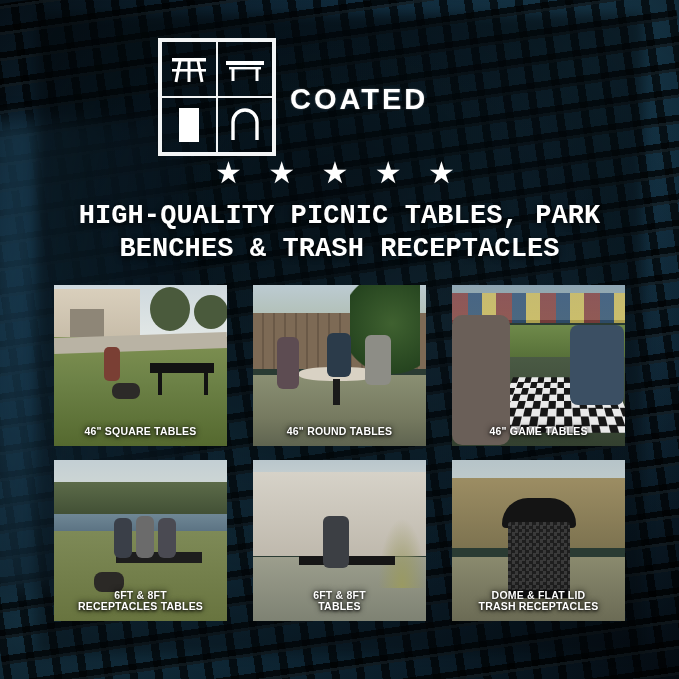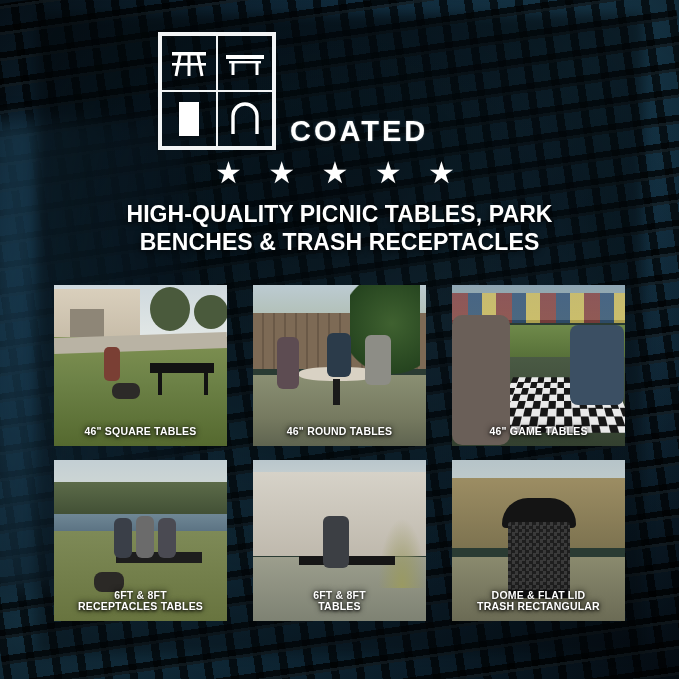--- a/index.html
+++ b/index.html
@@ -75,9 +75,9 @@
   .logo {
     position: absolute;
     left: 158px;
-    top: 32px;
+    top: 38px;
     display: flex;
-    align-items: flex-end;
+    align-items: center;
     gap: 14px;
   }
   .logo-mark {

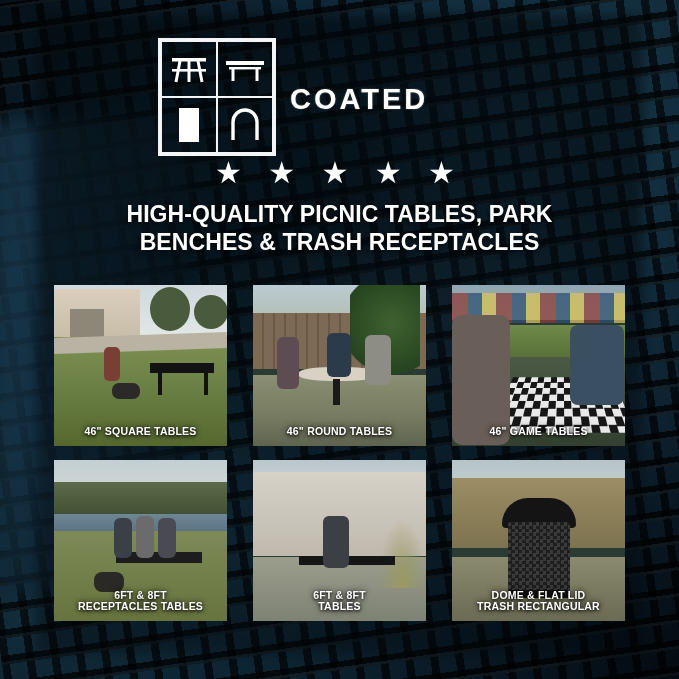--- a/index.html
+++ b/index.html
@@ -139,10 +139,11 @@
     text-align: center;
     color: #ffffff;
     font-weight: bold;
-    font-size: 23px;
+    font-size: 27px;
     line-height: 1.22;
     letter-spacing: 0.1px;
     text-shadow: 0 2px 6px rgba(0,0,0,0.8);
+    font-family: Liberation Mono, monospace;
   }
 
   

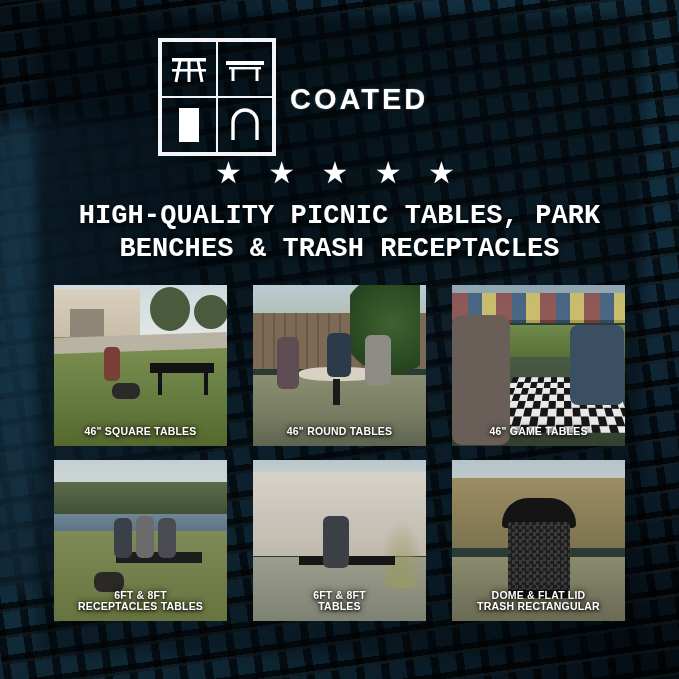--- a/index.html
+++ b/index.html
@@ -397,7 +397,7 @@
         </div>
         <div class="card-caption">
           <div>DOME &amp; FLAT LID</div>
-          <div>TRASH RECTANGULAR</div>
+          <div>TRASH RECEPTACLES</div>
         </div>
       </div>
 

